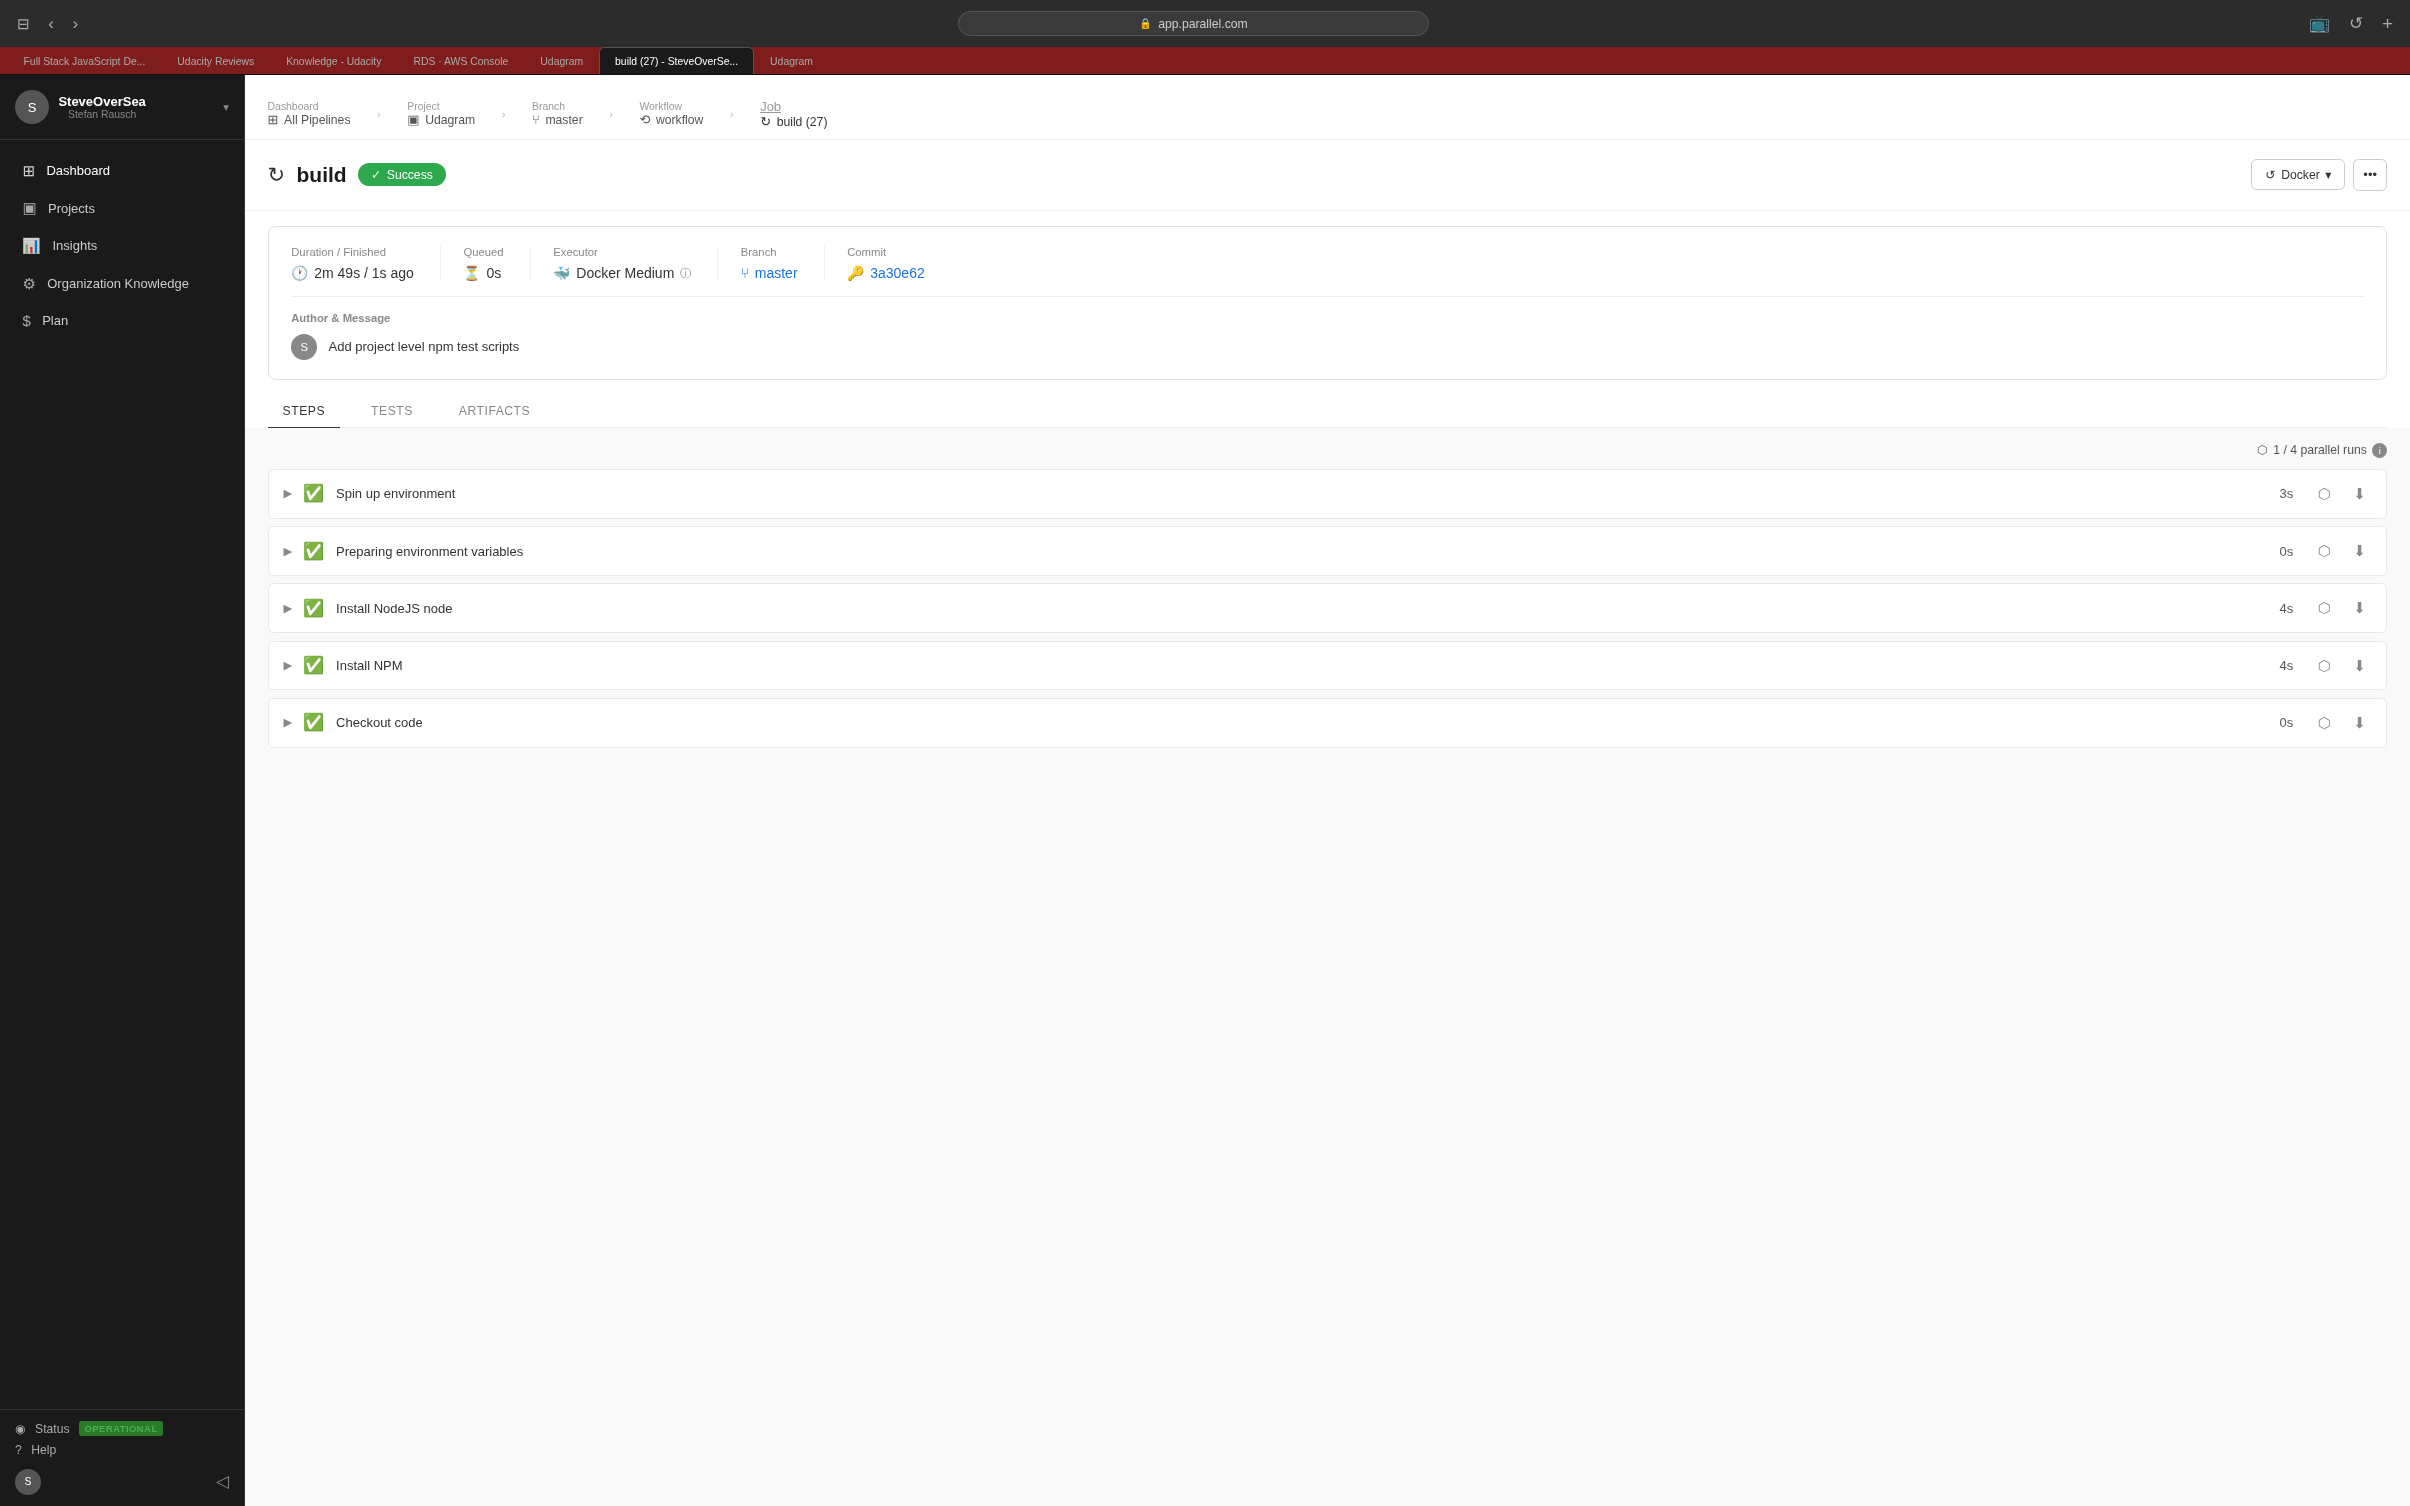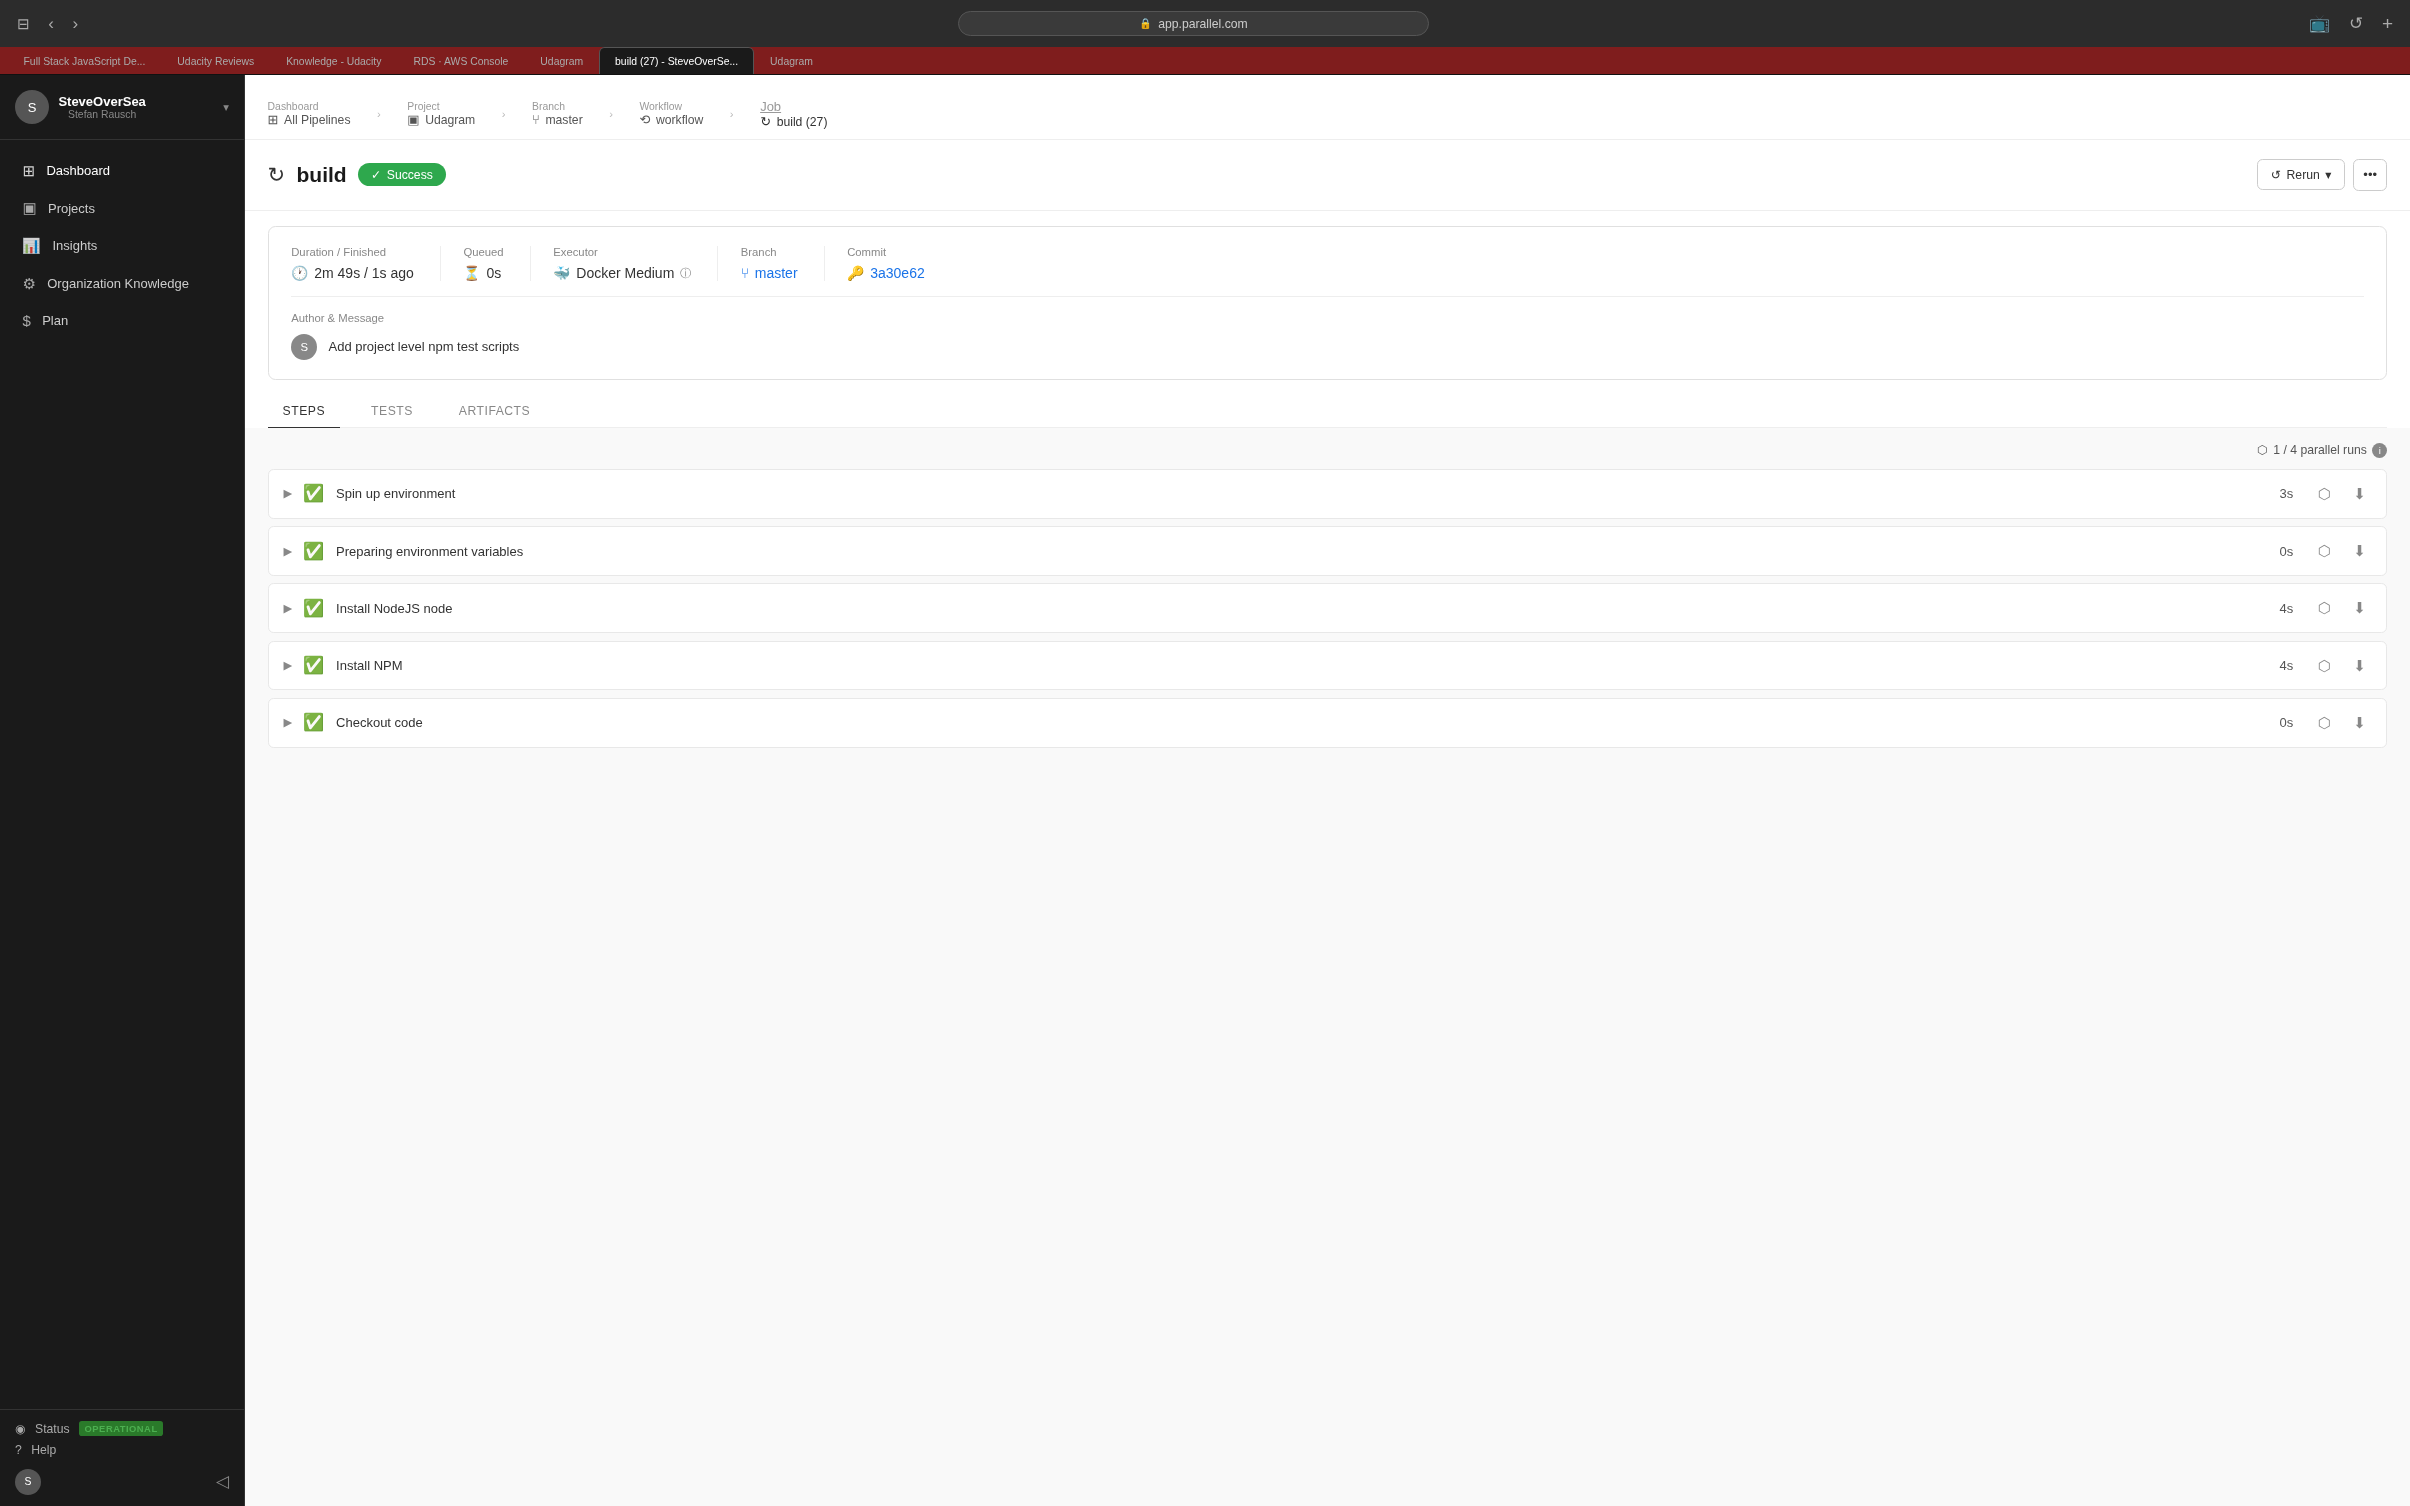--- a/index.html
+++ b/index.html
@@ -243,7 +243,7 @@
       <div class="build-actions">
         <button class="rerun-btn">
           <span>↺</span>
-          <span>Rerun</span>
+          <span>Docker</span>
           <span>▾</span>
         </button>
         <button class="more-btn">•••</button>

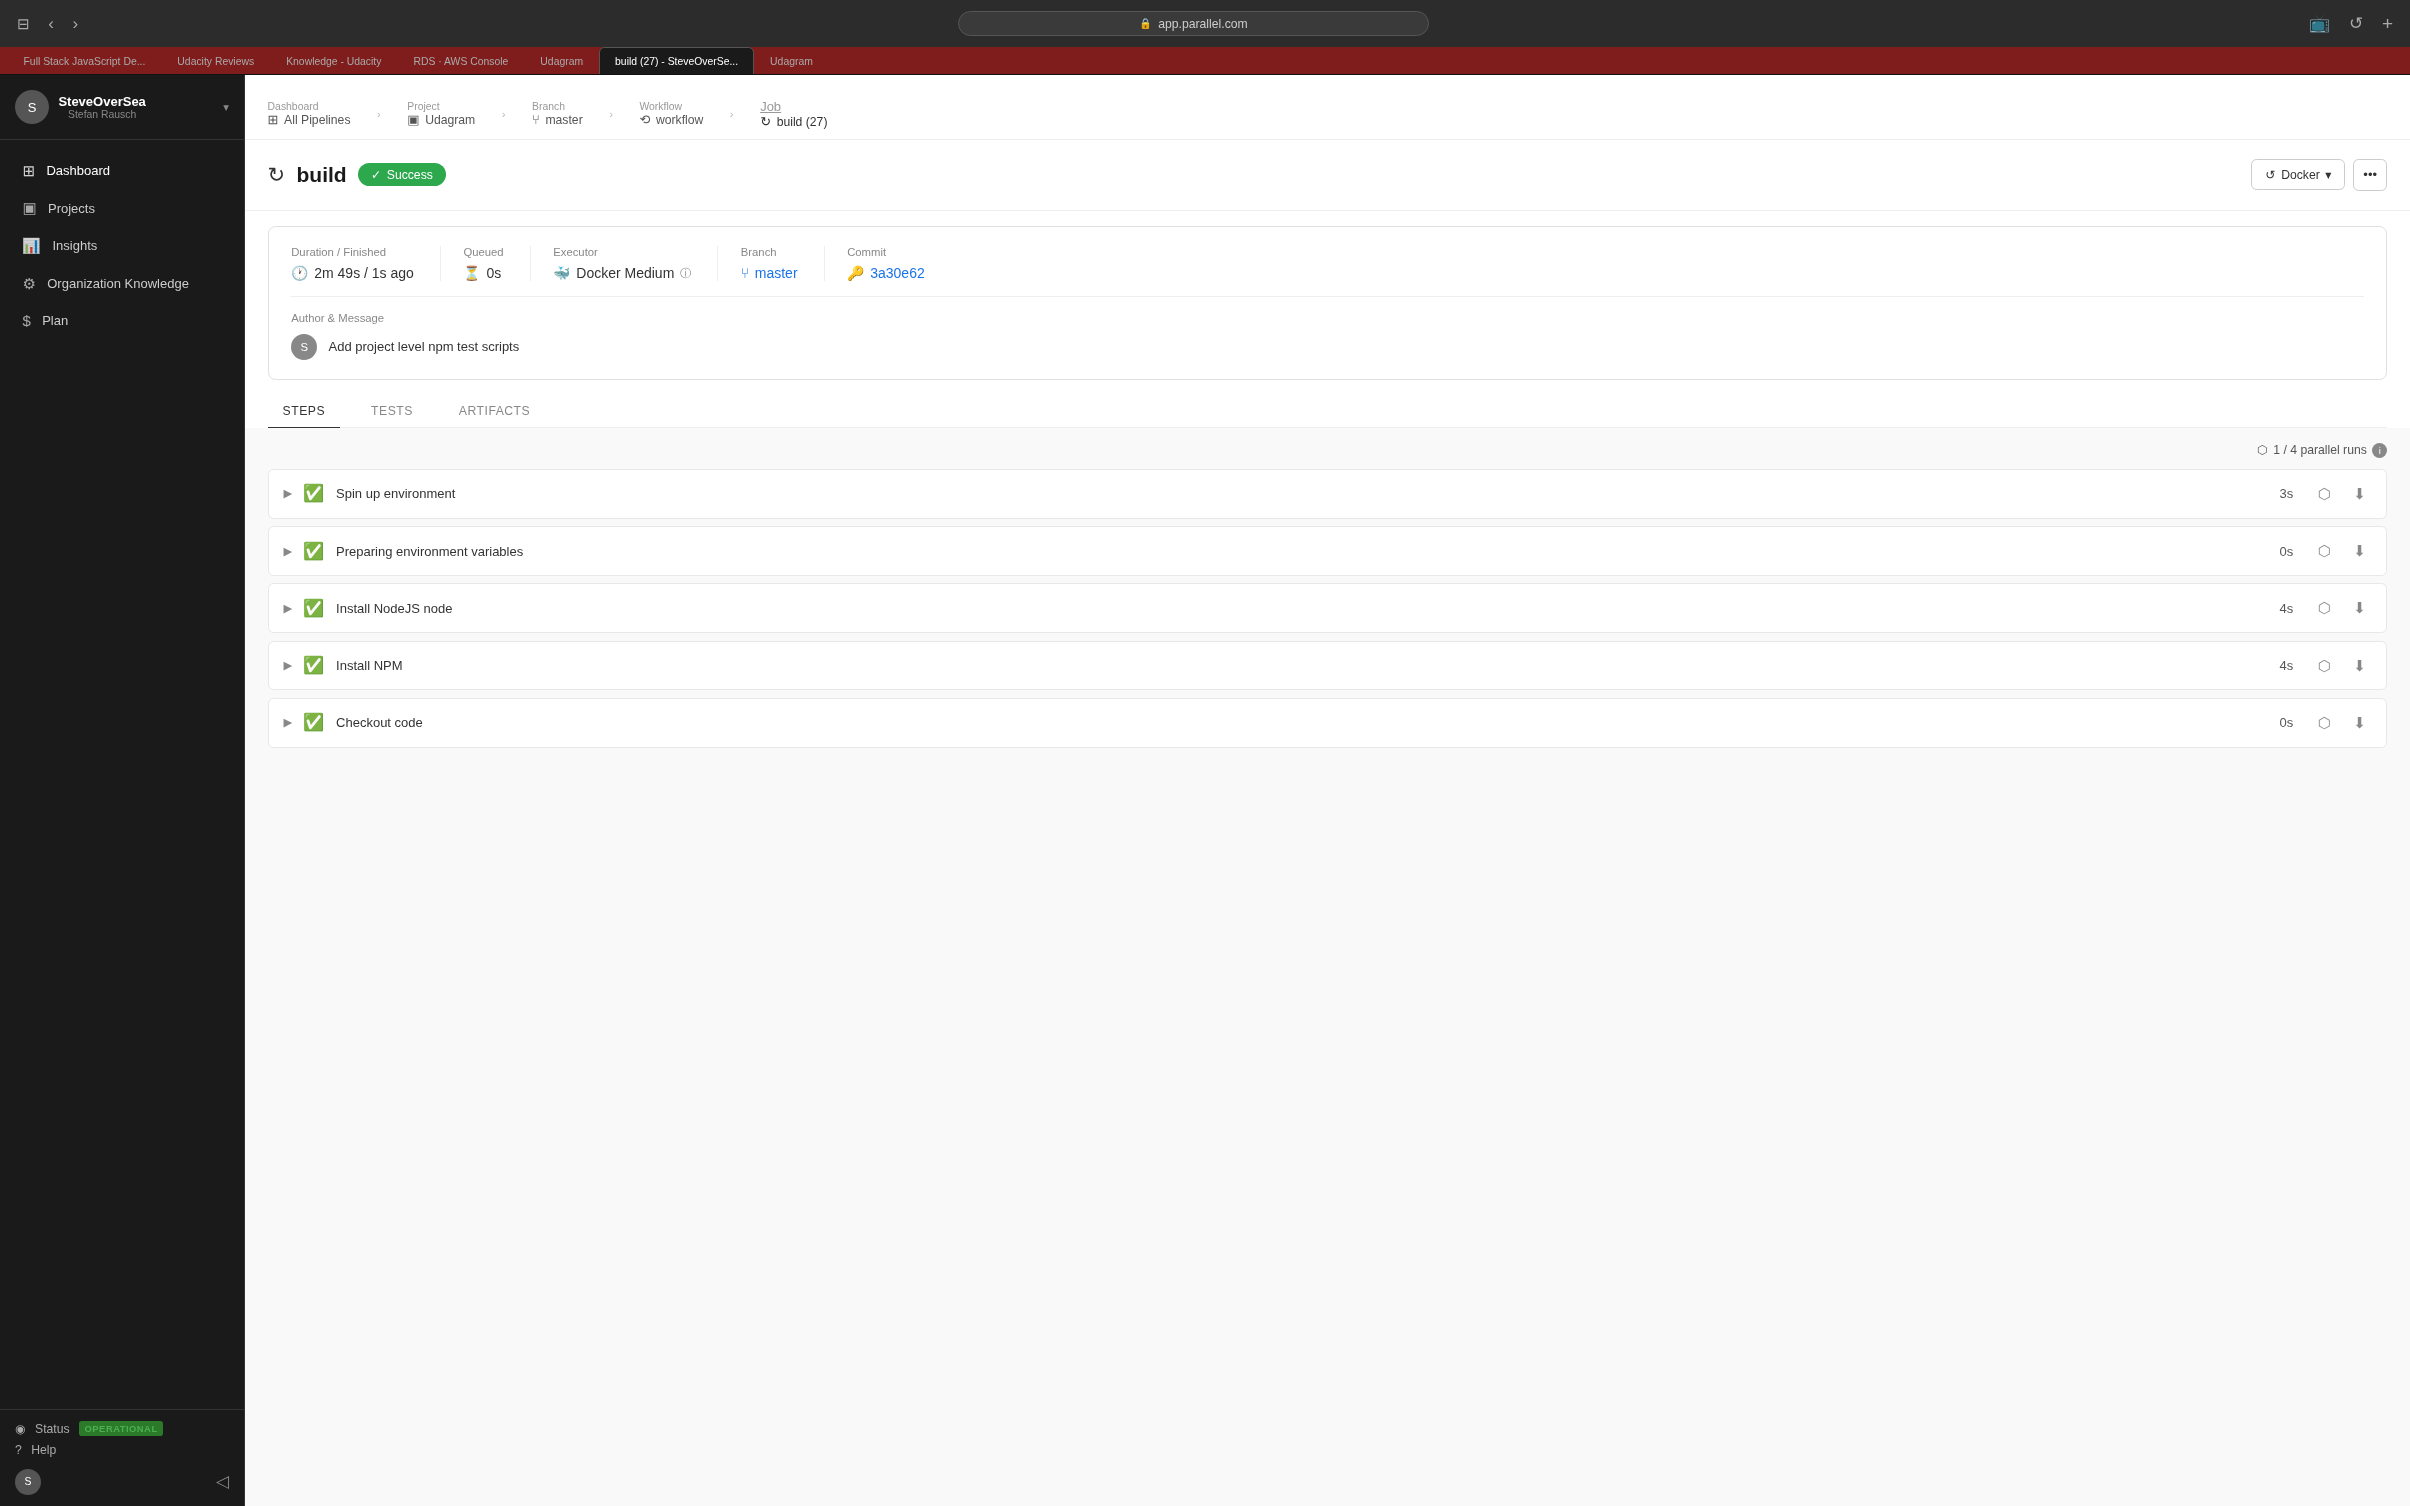--- a/index.html
+++ b/index.html
@@ -72,7 +72,7 @@
     .info-label { font-size: 11.3px; color: #888; margin-bottom: 7.5px; }
     .info-value { font-size: 14px; color: #333; display: flex; align-items: center; gap: 5.6px; font-weight: 500; }
     .info-value.link { color: #1a73e8; cursor: pointer; }
-    .author-label { font-size: 11.3px; color: #888; margin-bottom: 9.4px; }
+    .author-label { font-size: 11.3px; color: #888; margin-bottom: 9.4px; font-weight: bold; }
     .author-message { display: flex; align-items: center; gap: 11.3px; }
     .author-avatar { width: 26px; height: 26px; border-radius: 50%; background: #888; display: flex; align-items: center; justify-content: center; font-size: 11.3px; color: #fff; }
     .author-text { font-size: 13px; color: #333; }

